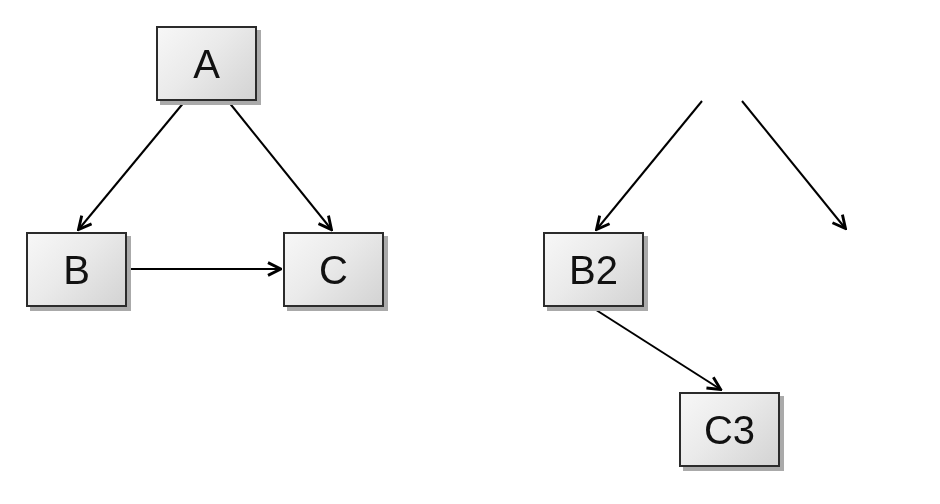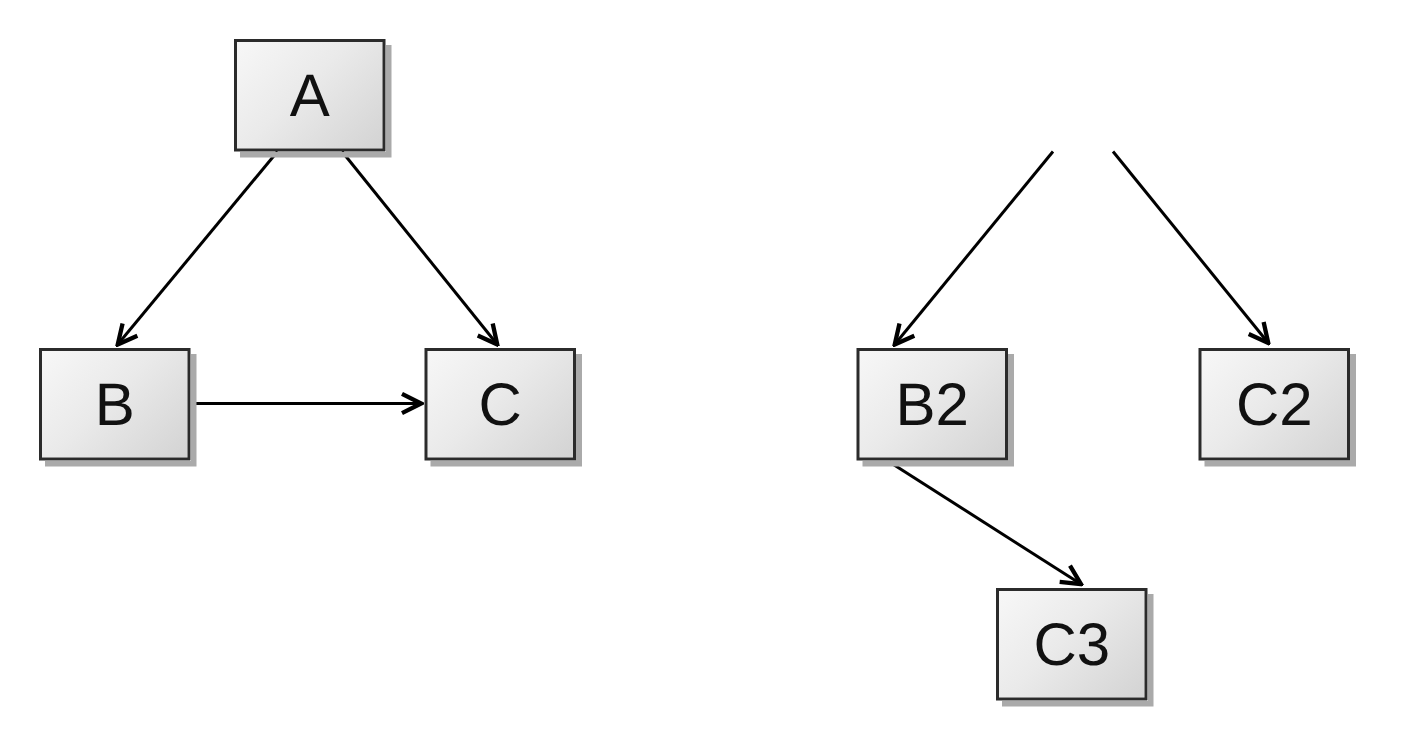--- a/index.html
+++ b/index.html
@@ -77,7 +77,7 @@
     <span class="node-label">C</span>
   </div>
 
-  <div class="node" style="left:543px; top:232px;margin-left:28px;">
+  <div class="node" style="left:543px; top:232px;">
     <span class="node-label">B2</span>
   </div>
   <div class="node" style="left:799px; top:232px;">

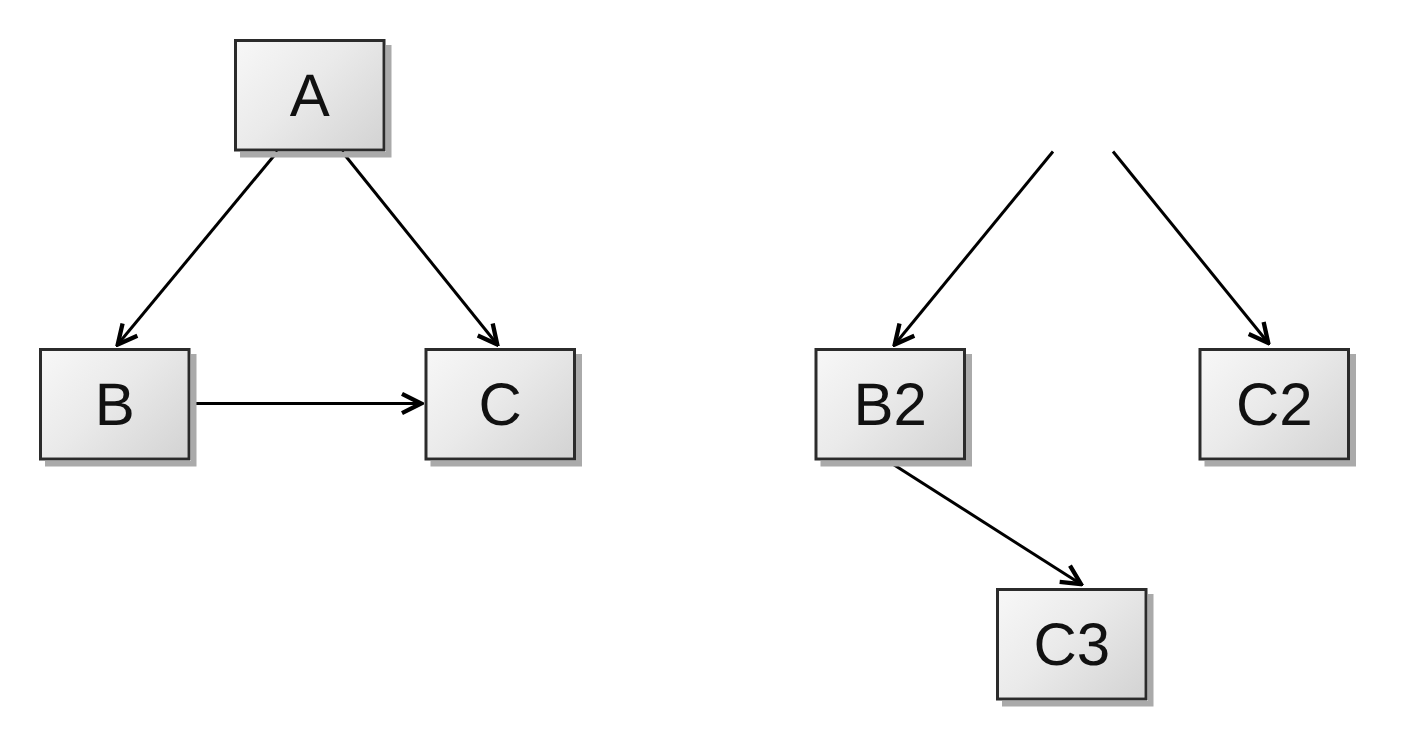--- a/index.html
+++ b/index.html
@@ -80,9 +80,6 @@
   <div class="node" style="left:543px; top:232px;">
     <span class="node-label">B2</span>
   </div>
-  <div class="node" style="left:799px; top:232px;">
-    <span class="node-label">C2</span>
-  </div>
   <div class="node" style="left:664px; top:392px;">
     <span class="node-label">C3</span>
   </div>

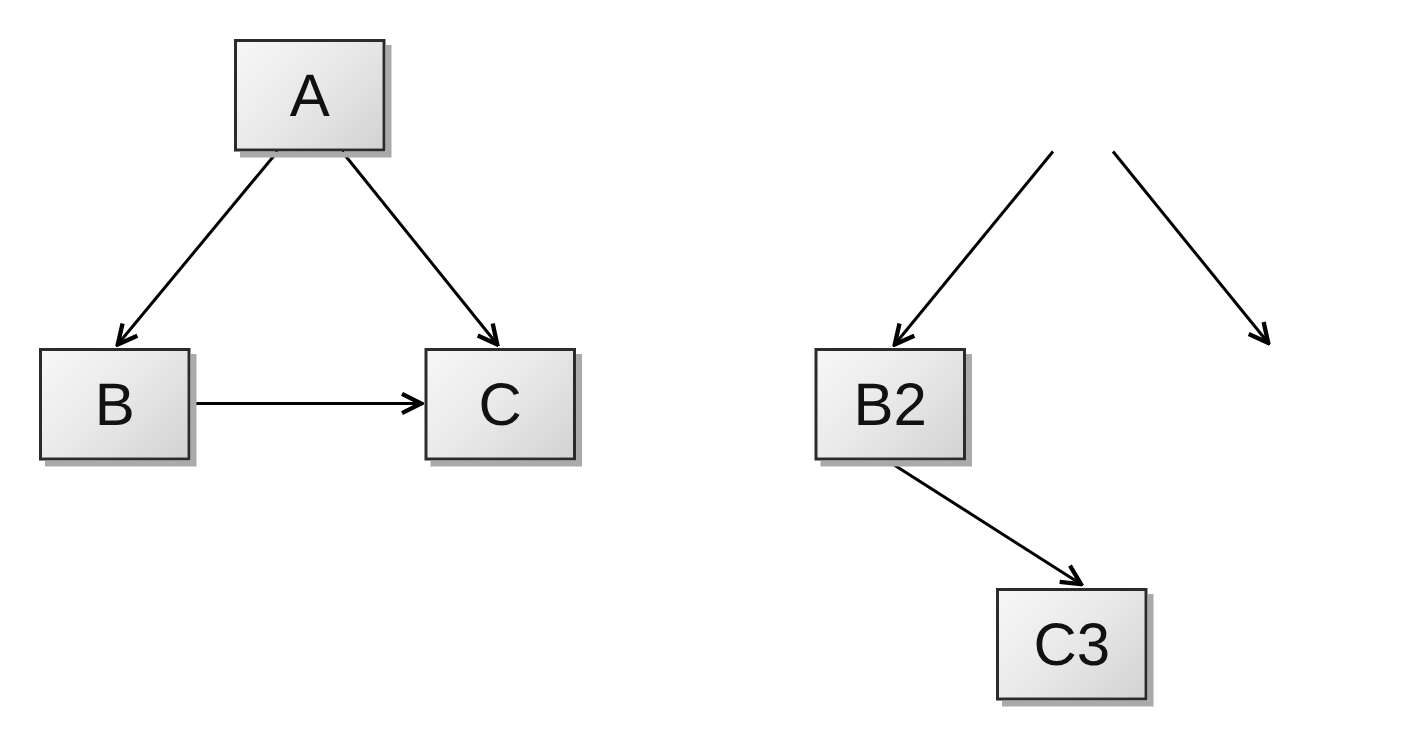--- a/index.html
+++ b/index.html
@@ -80,7 +80,7 @@
   <div class="node" style="left:543px; top:232px;">
     <span class="node-label">B2</span>
   </div>
-  <div class="node" style="left:664px; top:392px;">
+  <div class="node" style="left:679px; top:392px;">
     <span class="node-label">C3</span>
   </div>
 

